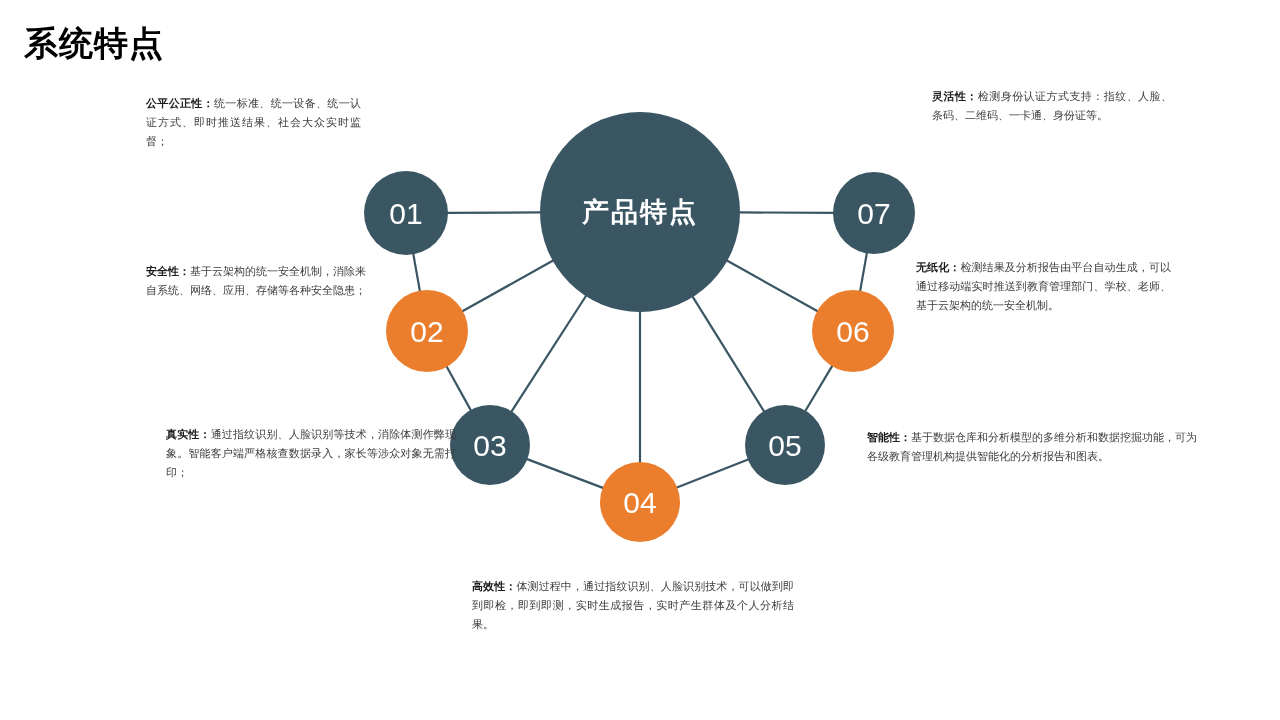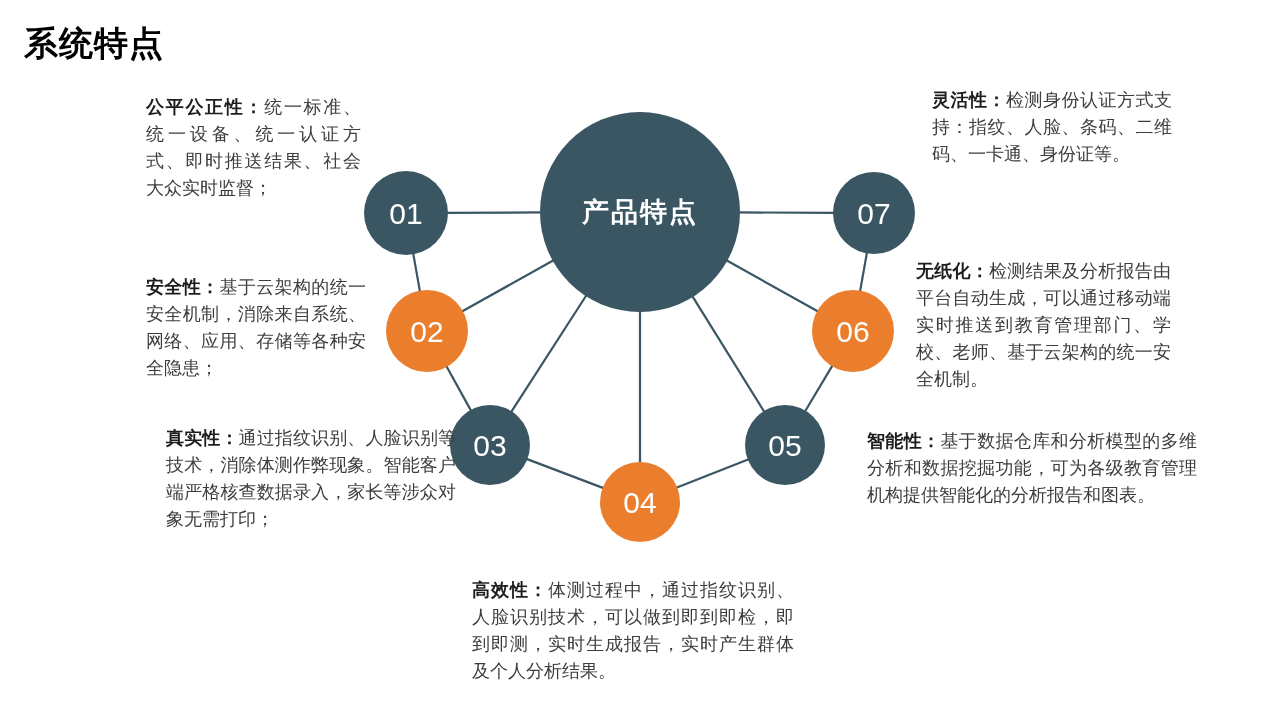--- a/index.html
+++ b/index.html
@@ -60,8 +60,8 @@
   .caption {
     position: absolute;
     font-family: "Liberation Serif", "DejaVu Serif", serif;
-    font-size: 18px;
-    line-height: 27px;
+    font-size: 11px;
+    line-height: 19px;
     color: #3d3d3d;
     text-align: justify;
     text-justify: inter-ideograph;

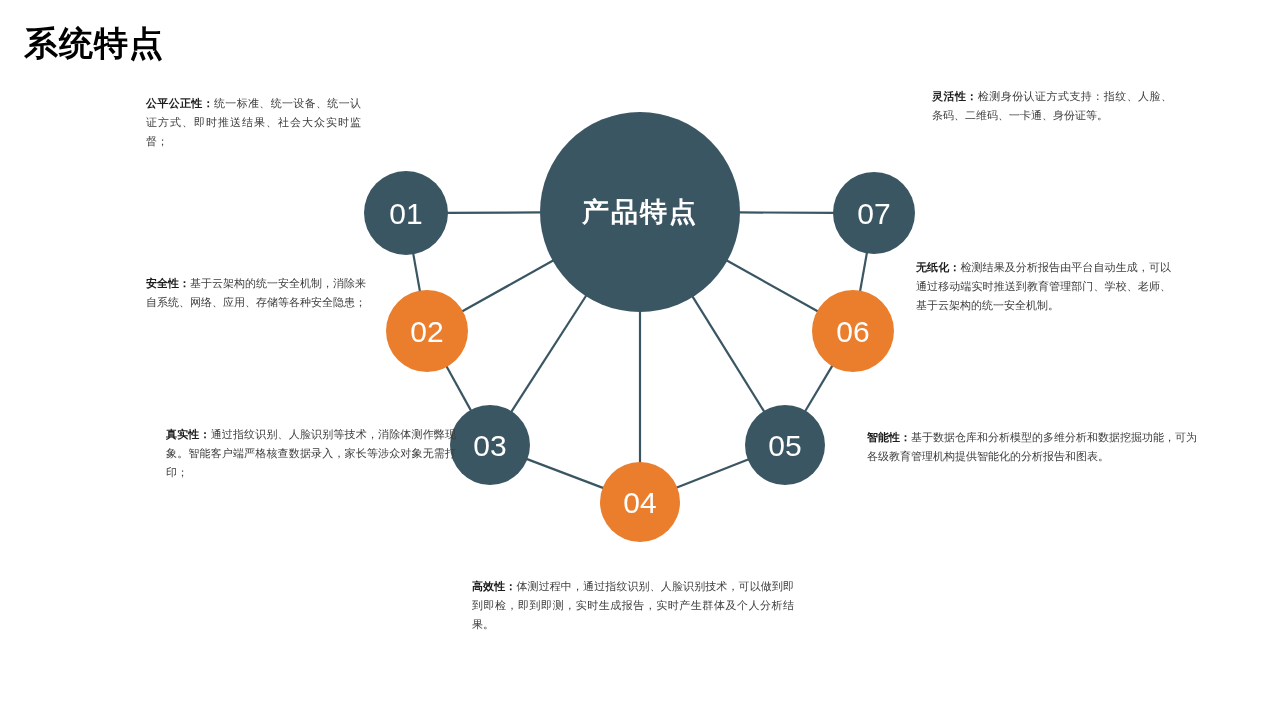--- a/index.html
+++ b/index.html
@@ -72,7 +72,7 @@
   }
 
   .cap-01 { left: 146px; top: 94px;  width: 215px; }
-  .cap-02 { left: 146px; top: 262px; width: 220px; margin-top: 12px; }
+  .cap-02 { left: 146px; top: 262px; width: 220px; }
   .cap-03 { left: 166px; top: 425px; width: 290px; }
   .cap-04 { left: 472px; top: 577px; width: 322px; }
   .cap-05 { left: 836px; top: 428px; width: 330px; margin-left: 31px; }

